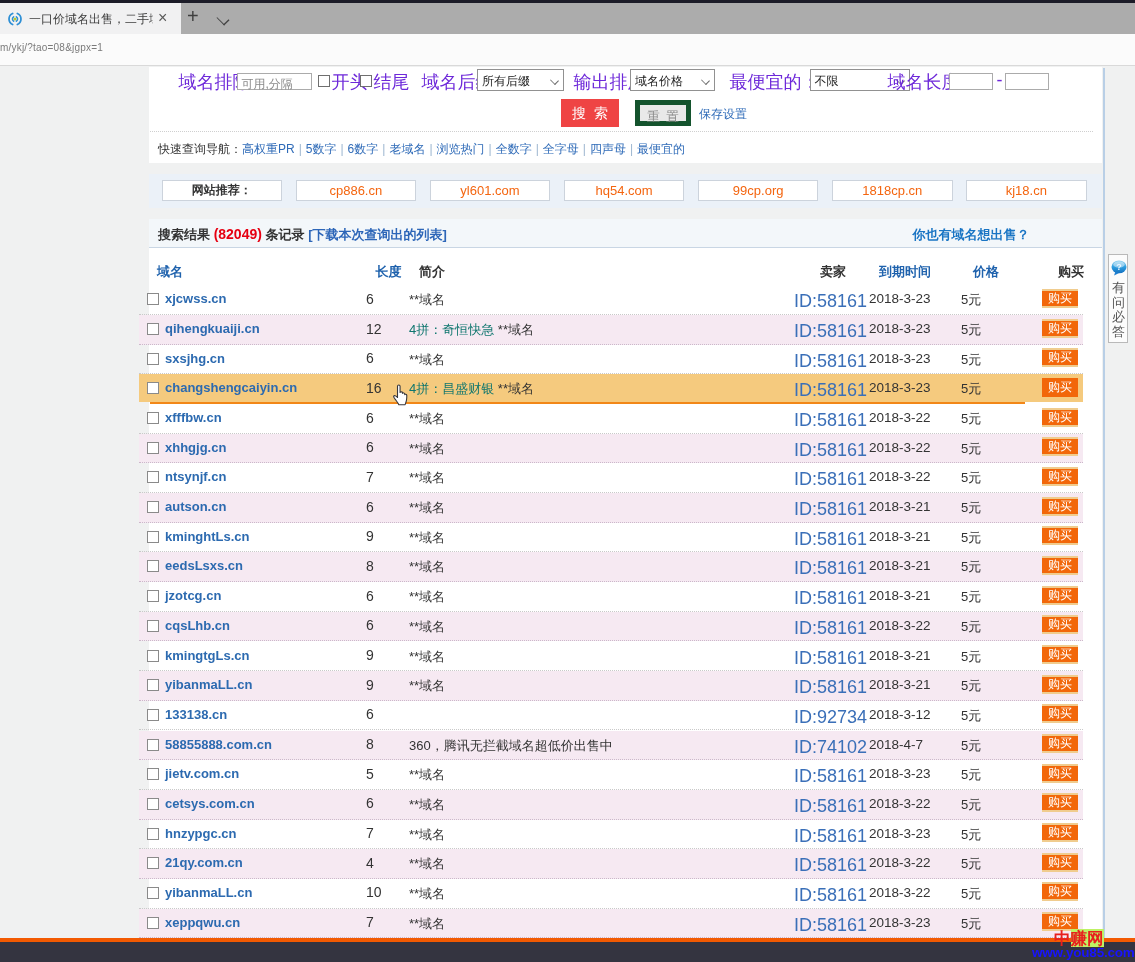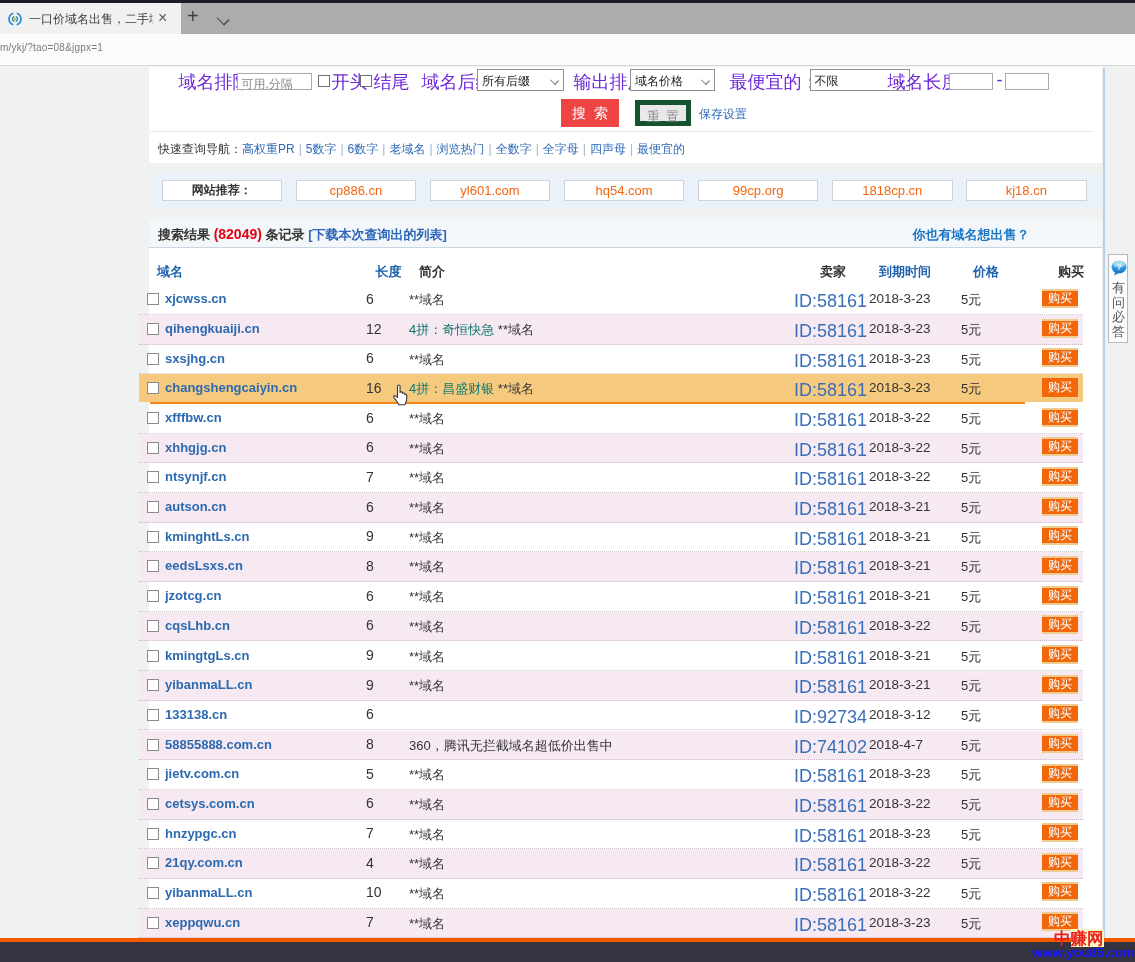--- a/index.html
+++ b/index.html
@@ -77,7 +77,7 @@
 #fline { left:0; top:938px; width:1135px; height:3.5px; background:#f25a02; }
 #fbar { left:0; top:941.5px; width:1135px; height:20.5px; background:#343440; }
 #wm1 { left:1054px; top:927.5px; font-size:16.5px; font-weight:bold; color:#e8201e; z-index:40; letter-spacing:0px; }
-#wm1 .wbg { background:#fef9c3; }
+#wm1 .wbg { background:#bef264; }
 #wm2 { left:1032px; top:944.5px; font-size:13.5px; letter-spacing:-0.2px; font-weight:bold; color:#1813ff; z-index:40; }
 </style></head>
 <body>

